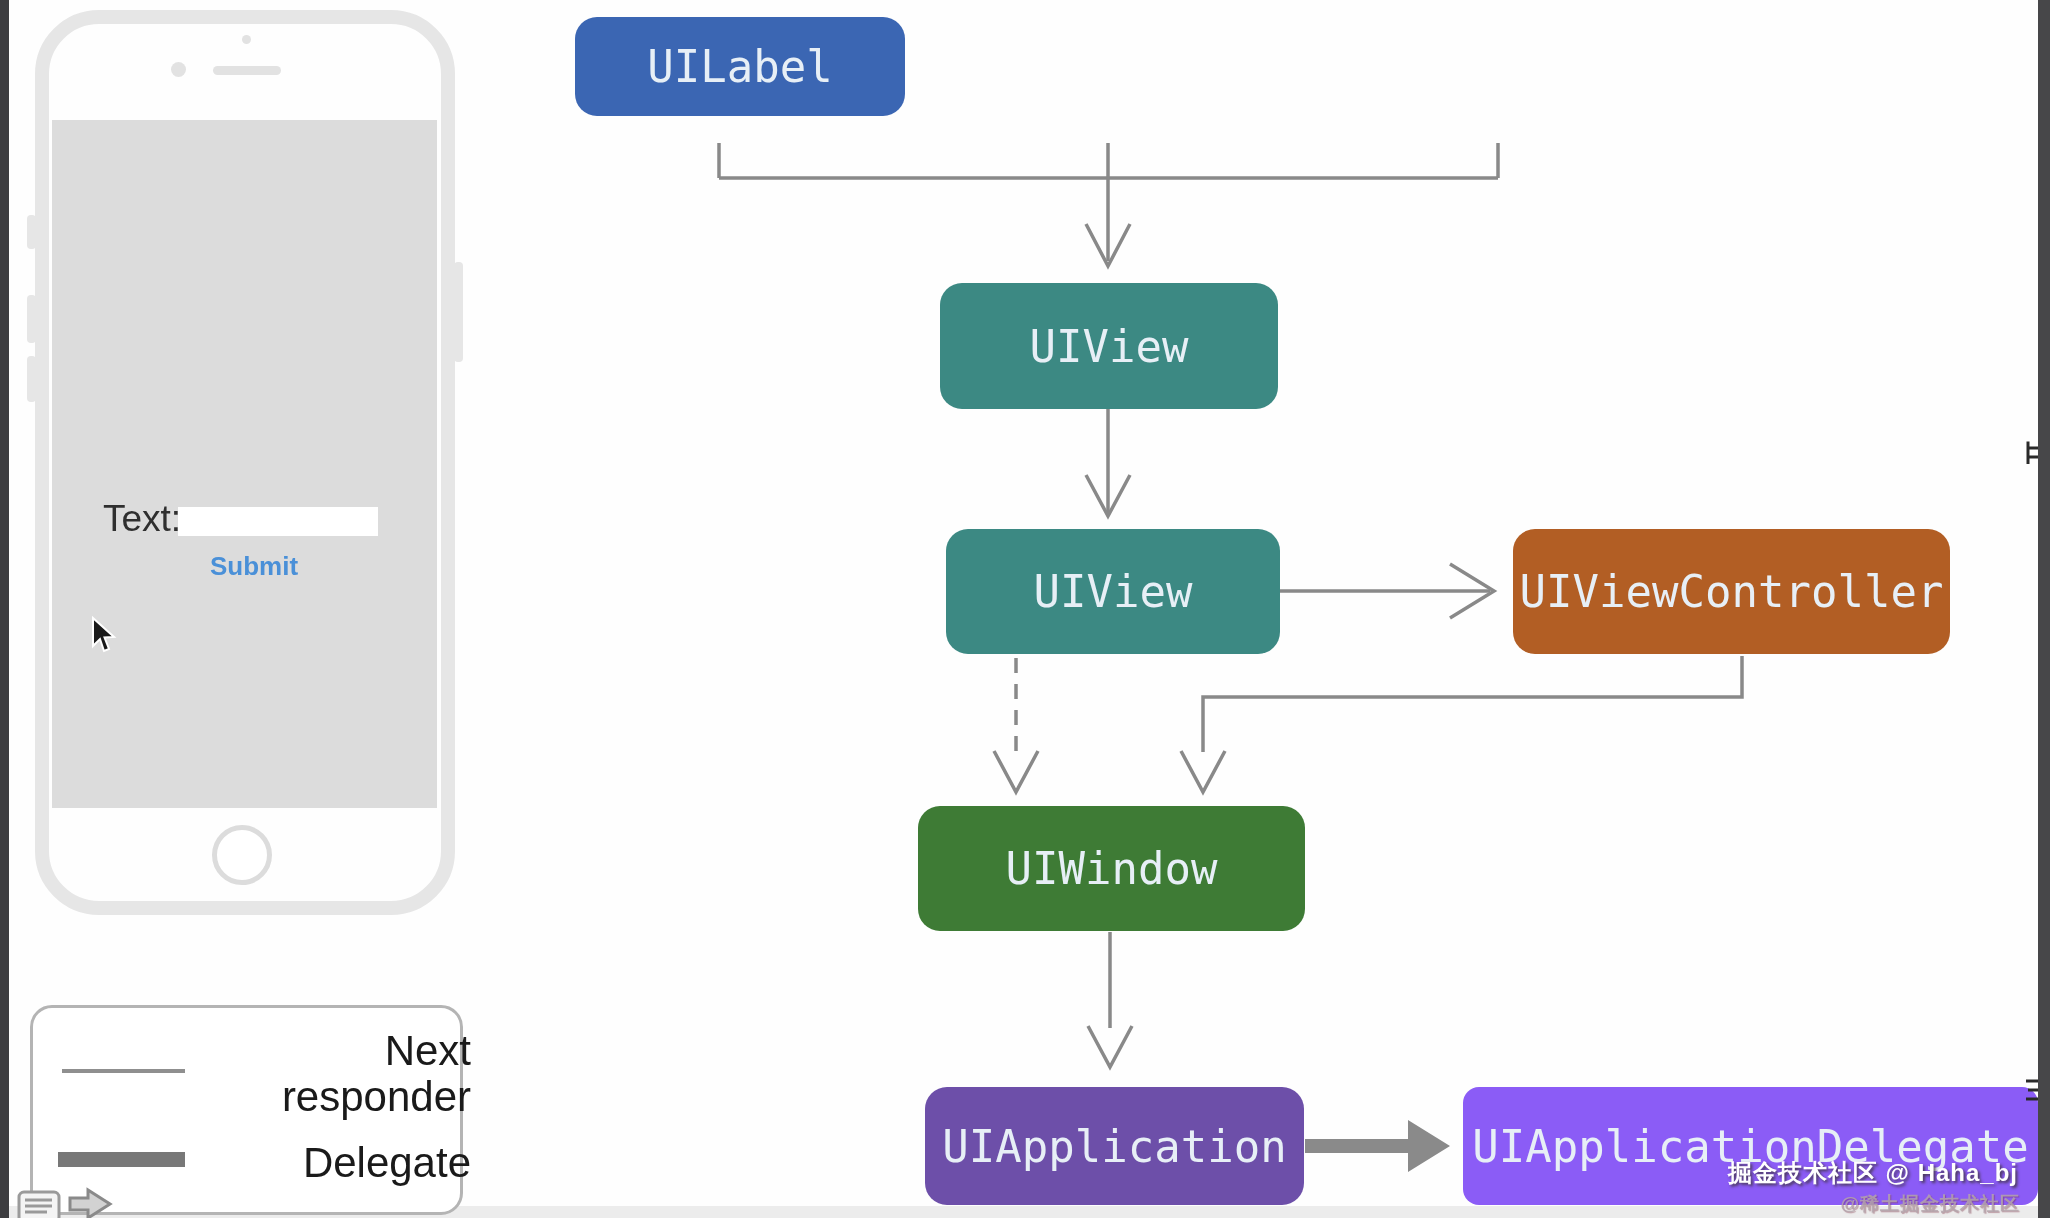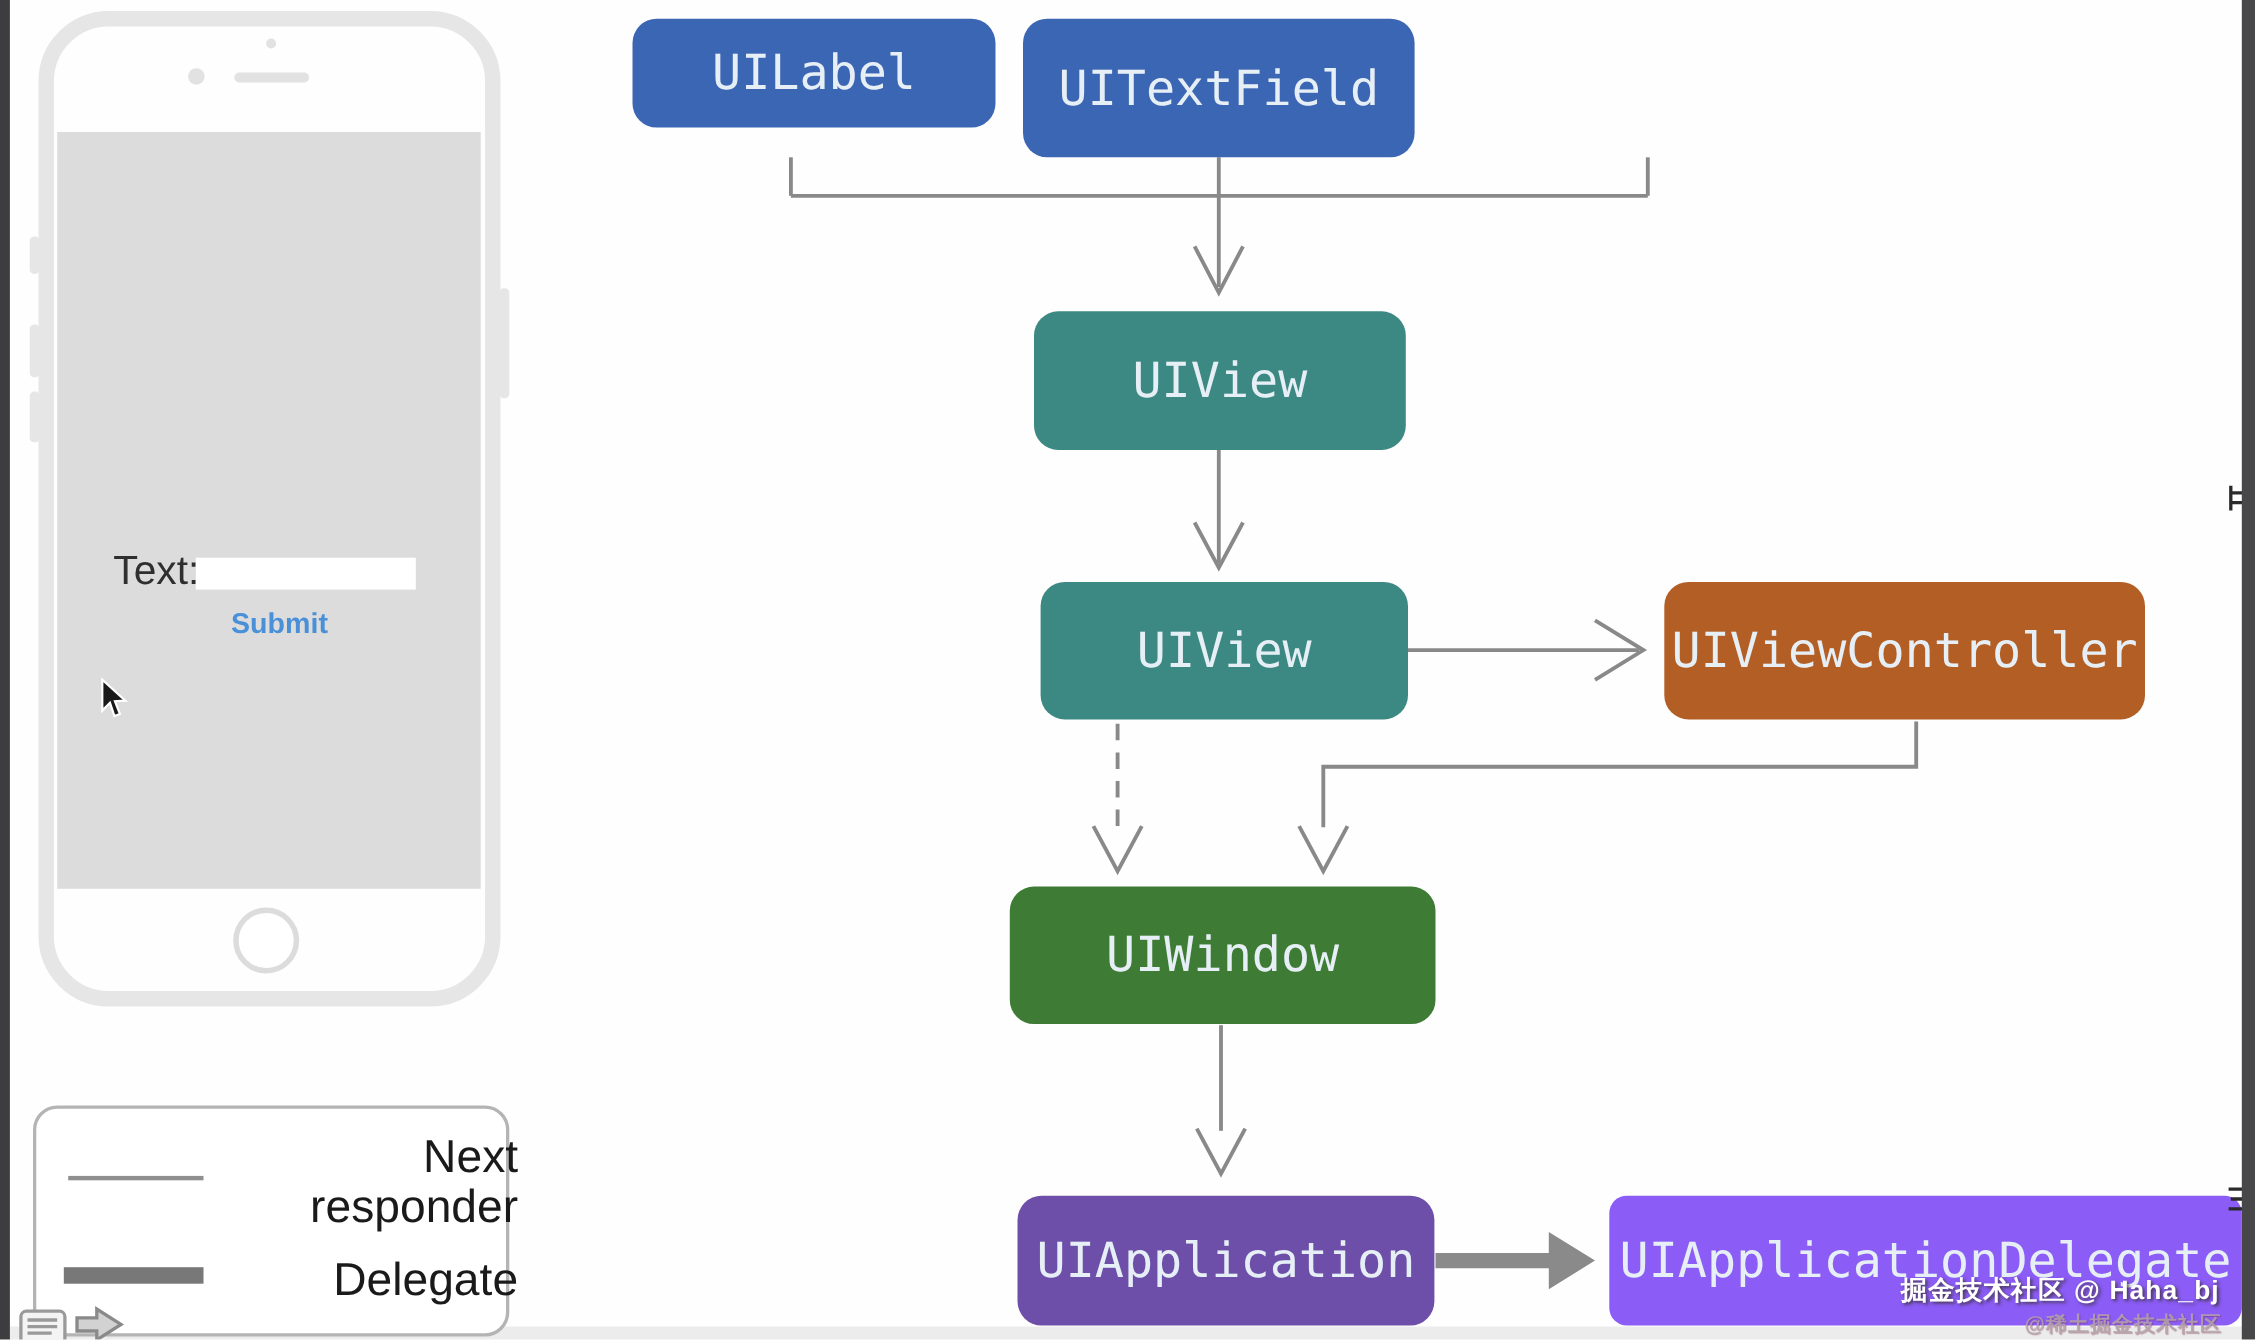--- a/index.html
+++ b/index.html
@@ -140,7 +140,6 @@
   </svg>
 
   <div class="node n-uilabel" style="background-color: rgb(59, 102, 179);">UILabel</div>
-  <div class="node n-uitextfield" style="background-color: rgb(59, 102, 179);">UITextField</div>
   <div class="node n-uiview-top" style="background-color: rgb(60, 137, 131);">UIView</div>
   <div class="node n-uiview-mid" style="background-color: rgb(60, 137, 131);">UIView</div>
   <div class="node n-uiviewcontroller" style="background-color: rgb(178, 94, 36);">UIViewController</div>

